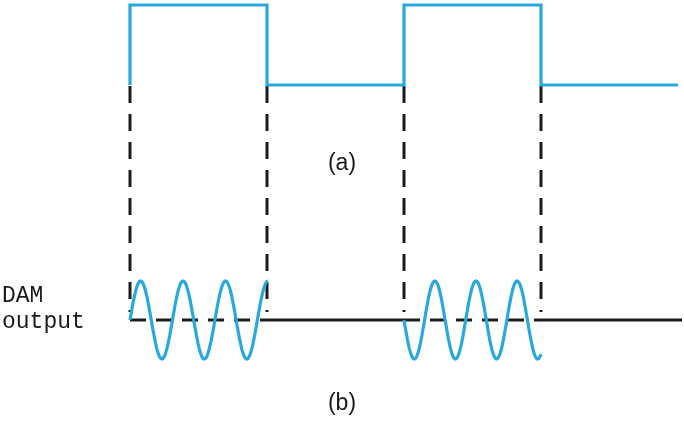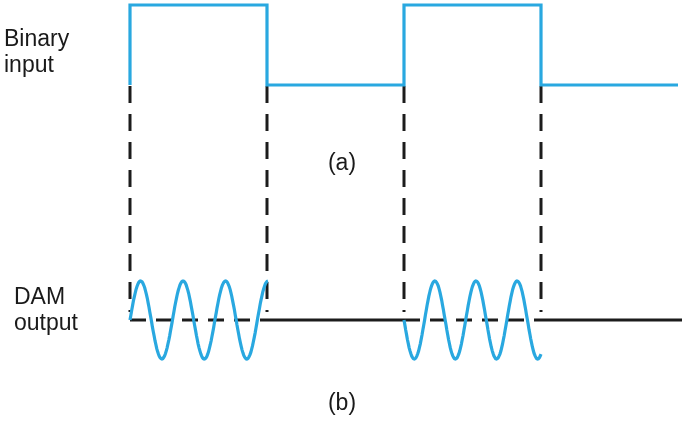--- a/index.html
+++ b/index.html
@@ -69,8 +69,6 @@
     <path id="burst-1" class="blue-line" d="M 404.0 320.0 L 404.9 325.1 L 405.7 330.1 L 406.6 334.9 L 407.4 339.5 L 408.3 343.7 L 409.1 347.6 L 410.0 350.9 L 410.9 353.8 L 411.7 356.0 L 412.6 357.7 L 413.4 358.7 L 414.3 359.0 L 415.1 358.7 L 416.0 357.7 L 416.8 356.1 L 417.7 353.8 L 418.6 351.0 L 419.4 347.6 L 420.3 343.8 L 421.1 339.6 L 422.0 335.0 L 422.8 330.2 L 423.7 325.2 L 424.6 320.1 L 425.4 315.0 L 426.3 310.0 L 427.1 305.2 L 428.0 300.6 L 428.8 296.4 L 429.7 292.5 L 430.5 289.2 L 431.4 286.3 L 432.3 284.0 L 433.1 282.4 L 434.0 281.4 L 434.8 281.0 L 435.7 281.3 L 436.5 282.3 L 437.4 283.9 L 438.3 286.1 L 439.1 288.9 L 440.0 292.3 L 440.8 296.1 L 441.7 300.3 L 442.5 304.9 L 443.4 309.7 L 444.2 314.7 L 445.1 319.8 L 446.0 324.8 L 446.8 329.8 L 447.7 334.7 L 448.5 339.3 L 449.4 343.5 L 450.2 347.4 L 451.1 350.8 L 451.9 353.6 L 452.8 355.9 L 453.7 357.6 L 454.5 358.6 L 455.4 359.0 L 456.2 358.7 L 457.1 357.8 L 457.9 356.2 L 458.8 353.9 L 459.7 351.1 L 460.5 347.8 L 461.4 344.0 L 462.2 339.8 L 463.1 335.2 L 463.9 330.4 L 464.8 325.4 L 465.6 320.4 L 466.5 315.3 L 467.4 310.3 L 468.2 305.4 L 469.1 300.8 L 469.9 296.6 L 470.8 292.7 L 471.6 289.3 L 472.5 286.4 L 473.4 284.1 L 474.2 282.4 L 475.1 281.4 L 475.9 281.0 L 476.8 281.3 L 477.6 282.2 L 478.5 283.8 L 479.4 286.0 L 480.2 288.8 L 481.1 292.1 L 481.9 295.9 L 482.8 300.1 L 483.6 304.6 L 484.5 309.4 L 485.3 314.4 L 486.2 319.5 L 487.1 324.6 L 487.9 329.6 L 488.8 334.5 L 489.6 339.1 L 490.5 343.3 L 491.3 347.2 L 492.2 350.6 L 493.1 353.5 L 493.9 355.8 L 494.8 357.5 L 495.6 358.6 L 496.5 359.0 L 497.3 358.7 L 498.2 357.8 L 499.0 356.2 L 499.9 354.1 L 500.8 351.3 L 501.6 348.0 L 502.5 344.2 L 503.3 340.0 L 504.2 335.5 L 505.0 330.7 L 505.9 325.7 L 506.8 320.6 L 507.6 315.5 L 508.5 310.5 L 509.3 305.7 L 510.2 301.1 L 511.0 296.8 L 511.9 292.9 L 512.7 289.5 L 513.6 286.6 L 514.5 284.2 L 515.3 282.5 L 516.2 281.4 L 517.0 281.0 L 517.9 281.3 L 518.7 282.2 L 519.6 283.7 L 520.5 285.9 L 521.3 288.6 L 522.2 291.9 L 523.0 295.7 L 523.9 299.9 L 524.7 304.4 L 525.6 309.2 L 526.4 314.2 L 527.3 319.3 L 528.2 324.4 L 529.0 329.4 L 529.9 334.2 L 530.7 338.8 L 531.6 343.1 L 532.4 347.0 L 533.3 350.5 L 534.1 353.4 L 535.0 355.7 L 535.9 357.5 L 536.7 358.6 L 537.6 359.0 L 538.4 358.8 L 539.3 357.9 L 540.1 356.3 L 541.0 354.2"></path>
   </svg>
 
-  <div class="label" style="left:4px; top:25px;">Binary
-input</div>
 
   <div class="label" style="left:14px; top:283px;">DAM
 output</div>

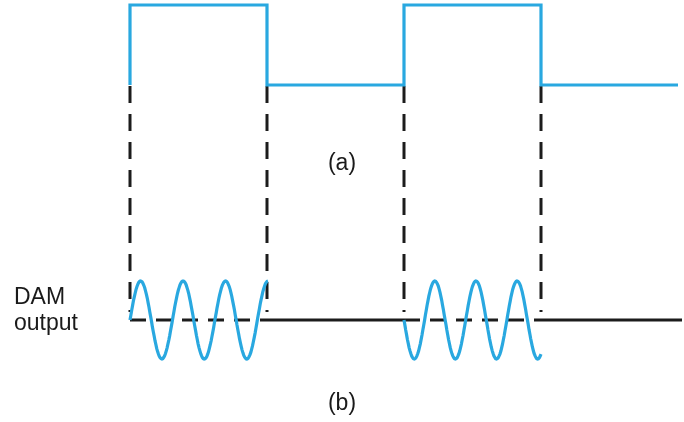--- a/index.html
+++ b/index.html
@@ -70,7 +70,7 @@
   </svg>
 
 
-  <div class="label" style="left:14px; top:283px;">DAM
+  <div class="label" style="left:2px; top:283px;font-family:Liberation Mono, monospace;">DAM
 output</div>
 
   <div class="label caption" style="left:322px; top:149px;">(a)</div>

